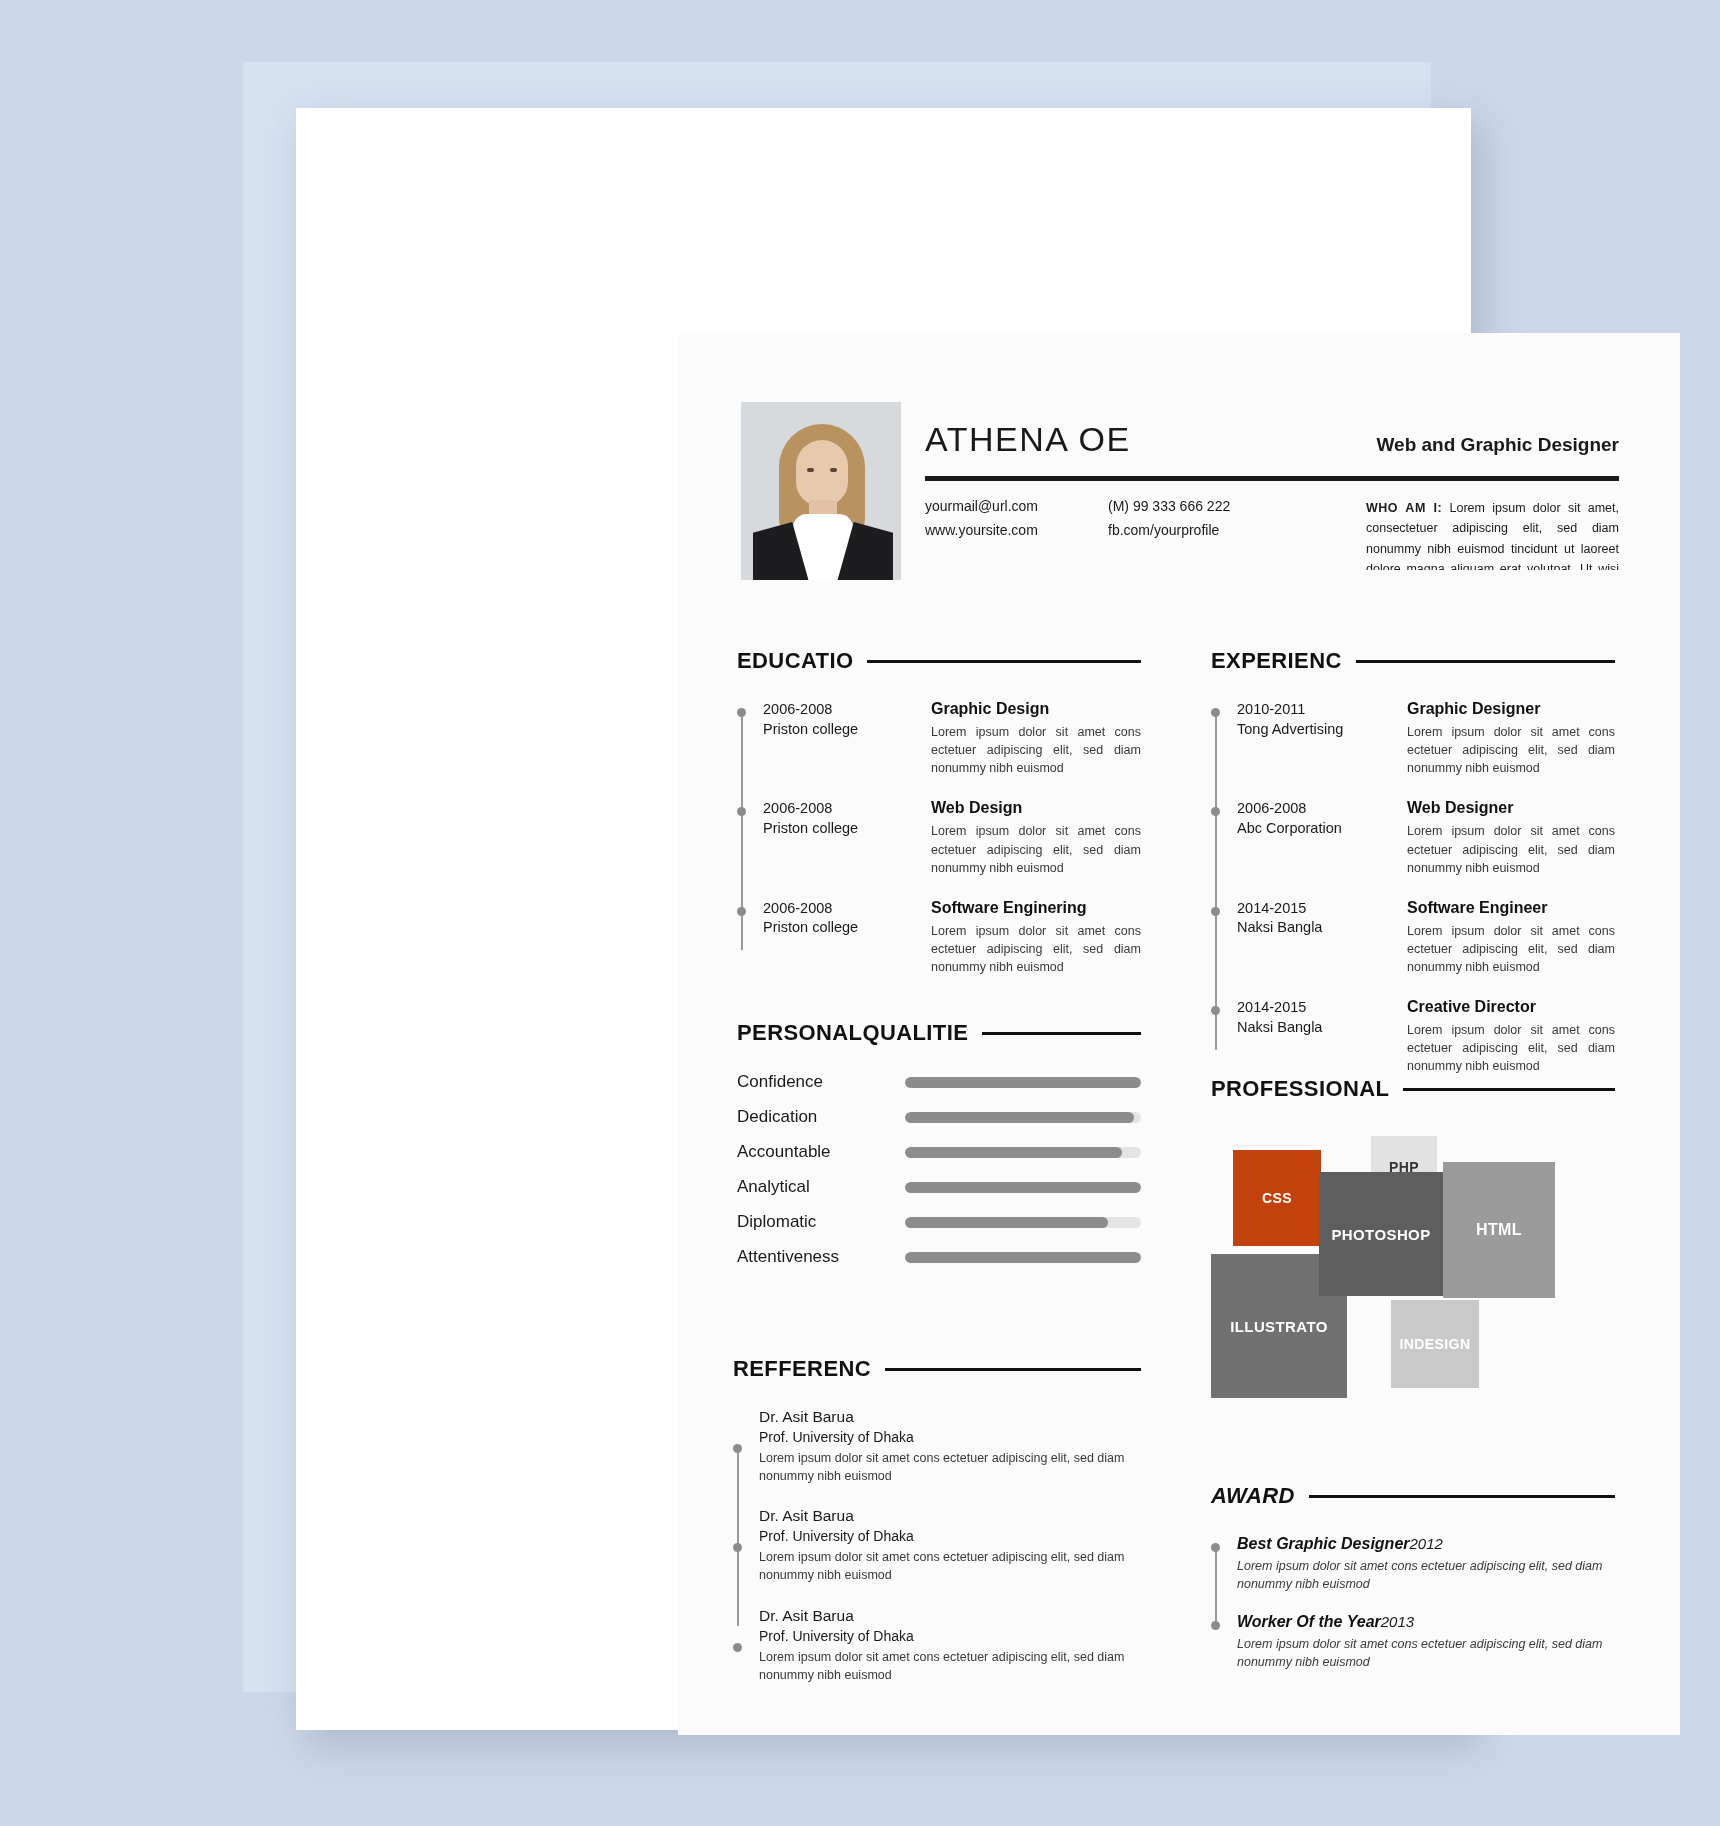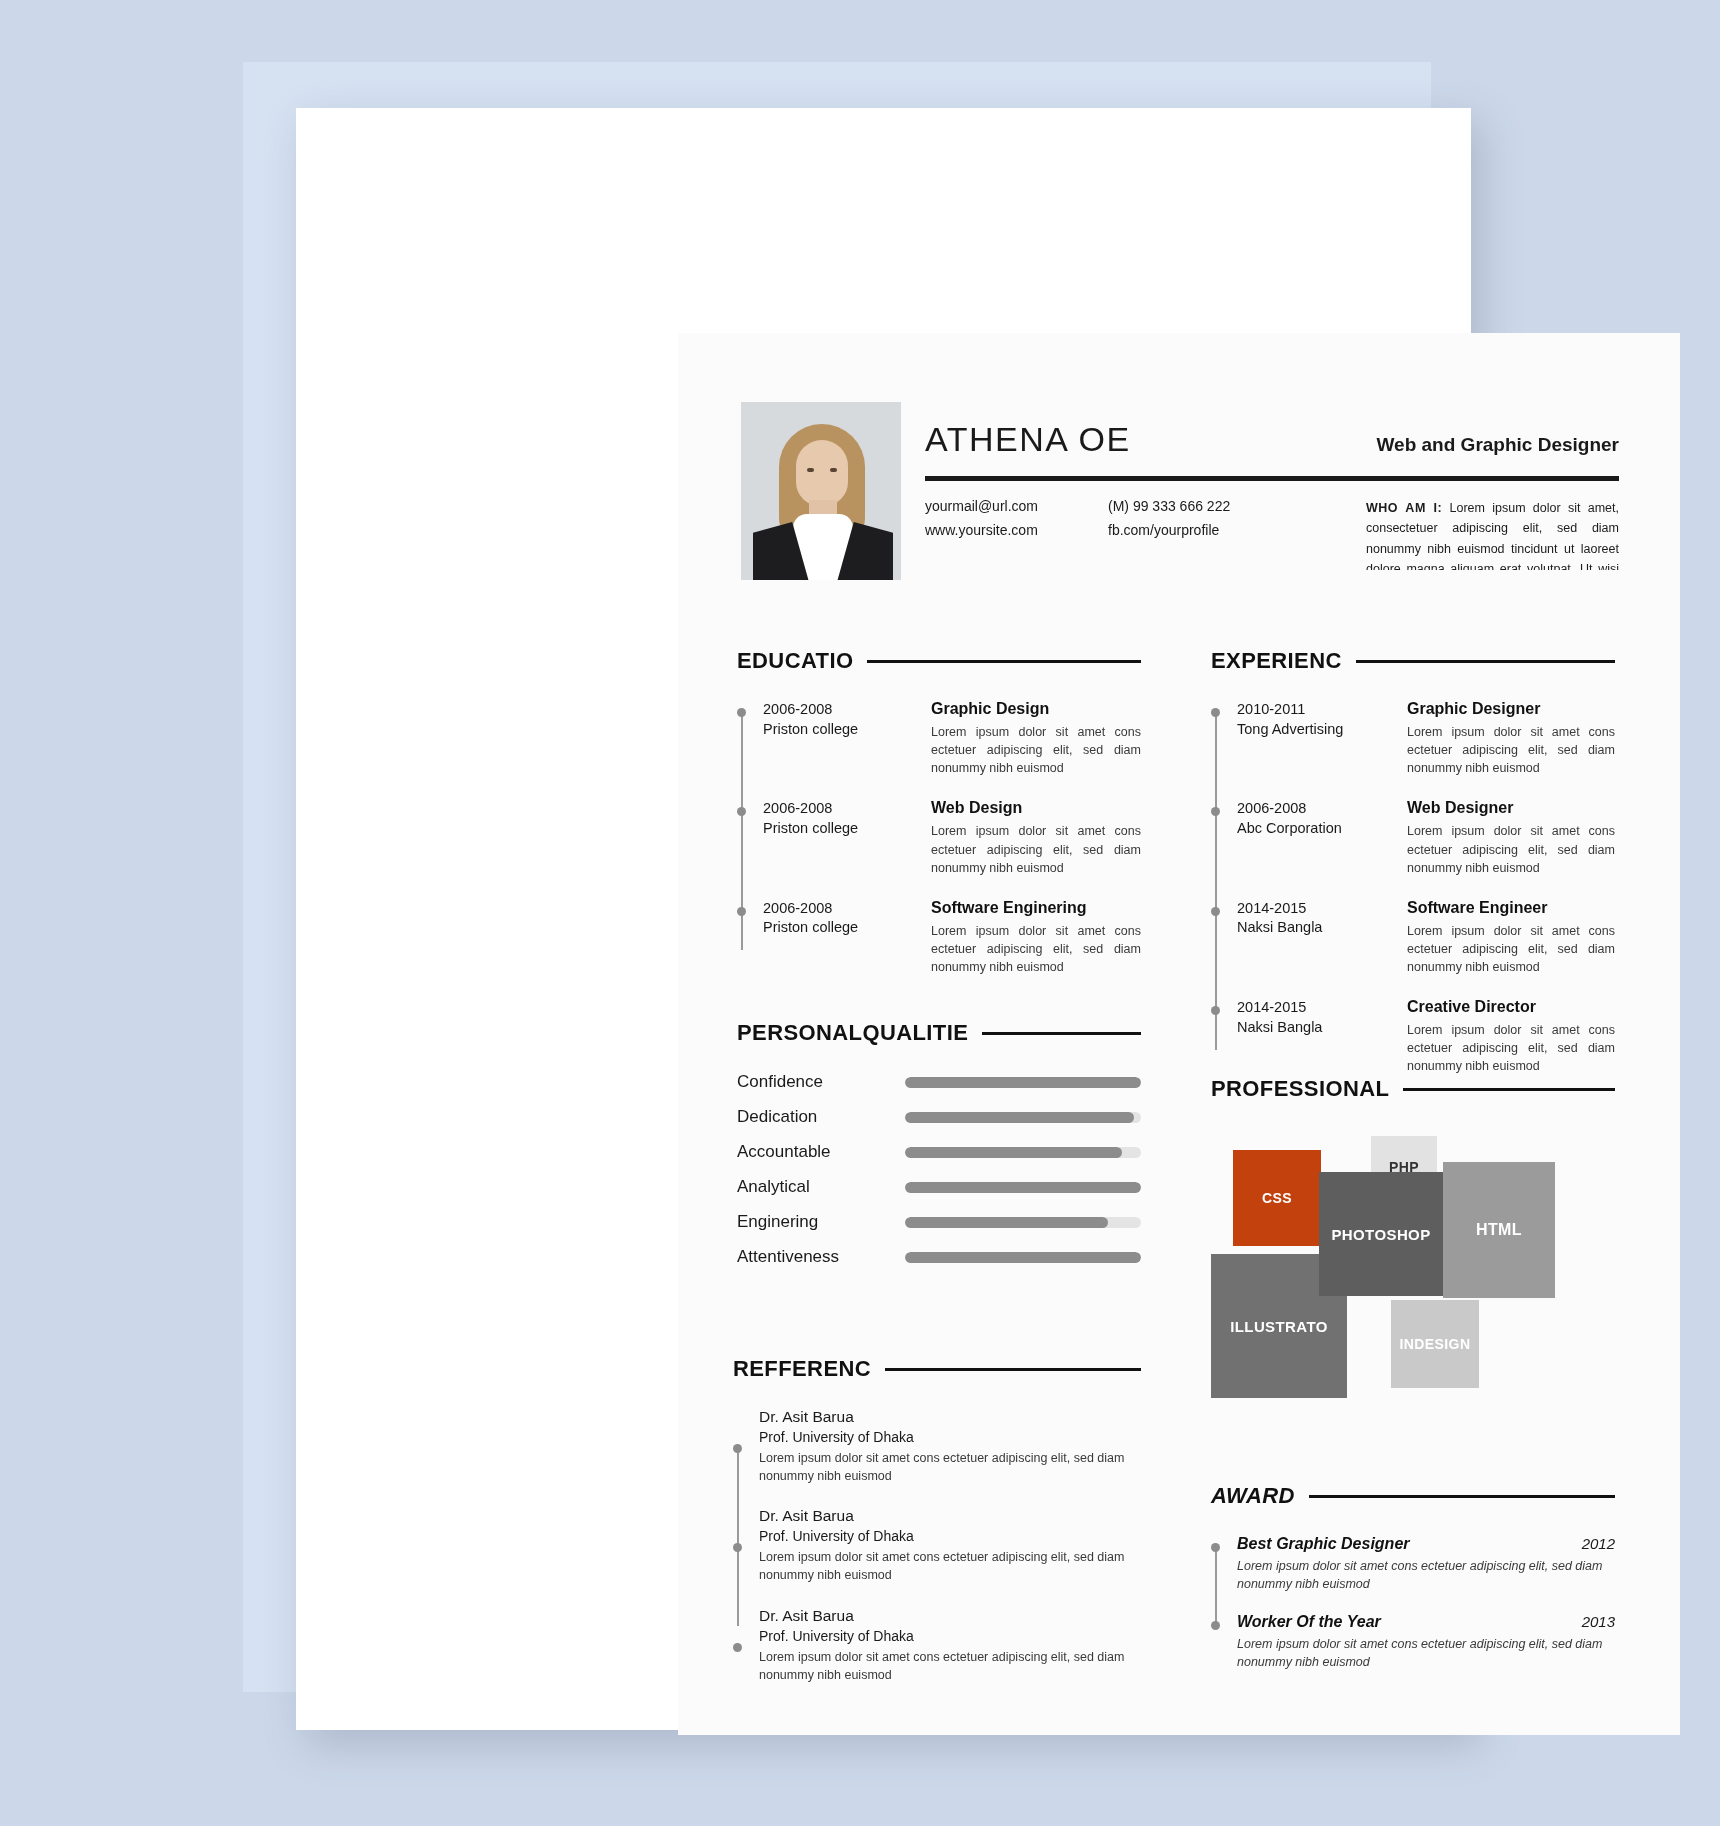--- a/index.html
+++ b/index.html
@@ -496,7 +496,7 @@
           </div>
       </div>
       <div class="q-row">
-        <div class="q-label">Enginering</div>
+        <div class="q-label">Diplomatic</div>
         <div class="q-track">
             <div class="q-fill" style="width: 86%;"></div>
           </div>

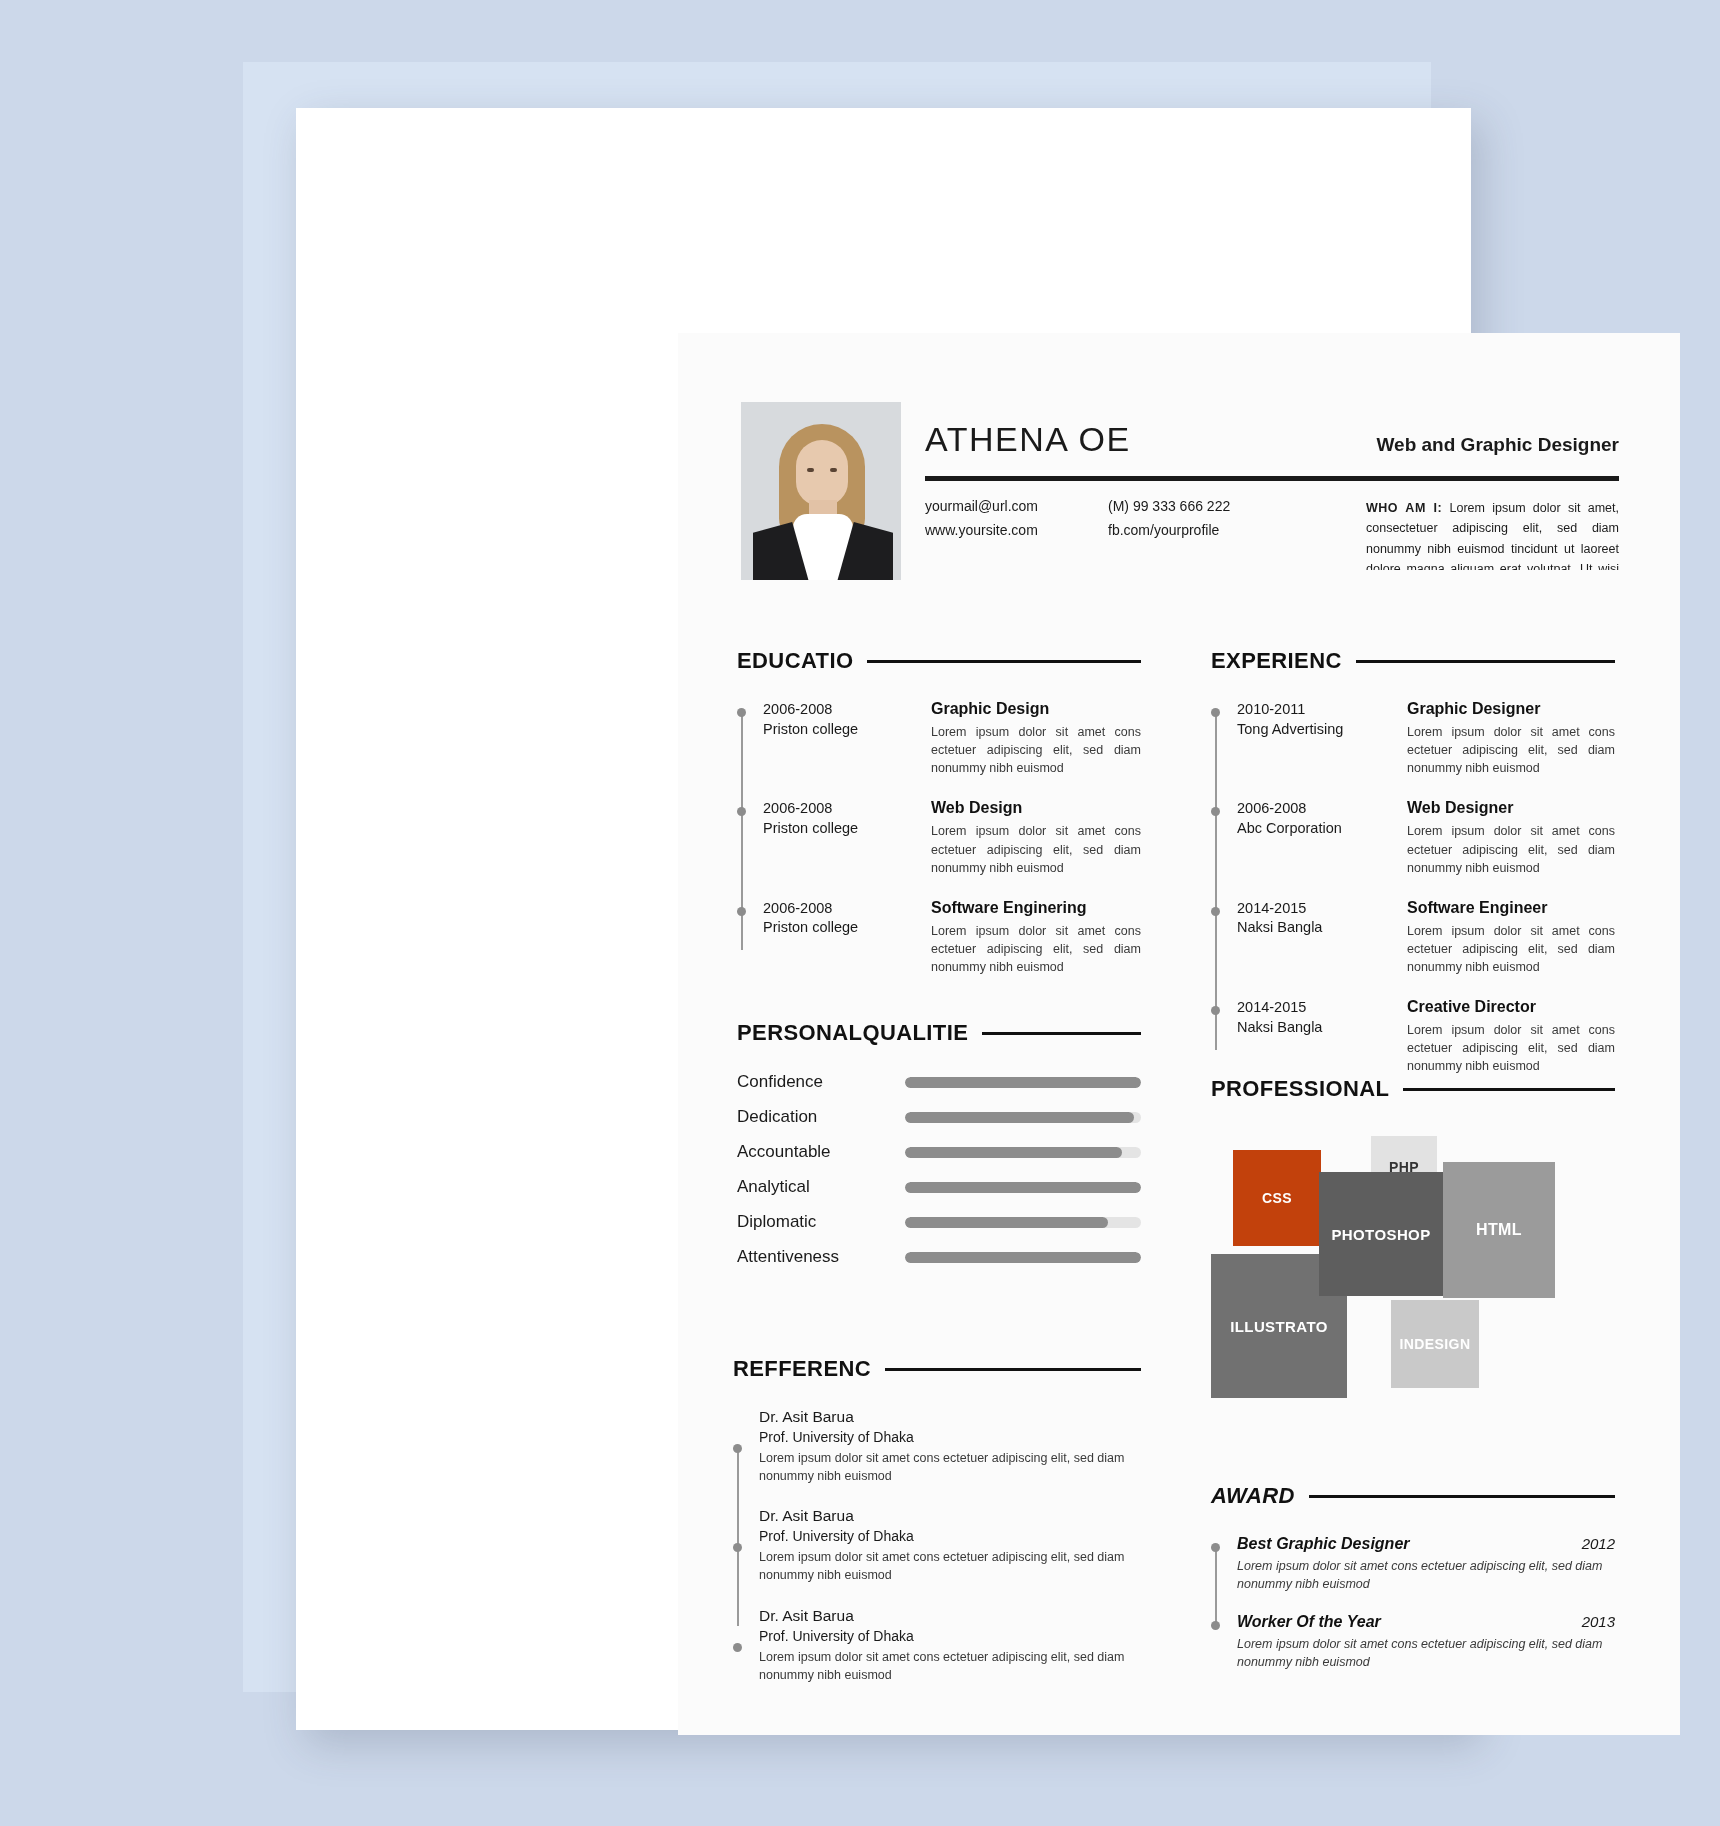--- a/index.html
+++ b/index.html
@@ -326,7 +326,7 @@
   }
   .aw-top {
     display: flex;
-    justify-content: space-between;
+    justify-content: flex-start;
     align-items: baseline;
     margin-bottom: 4px;
   }

